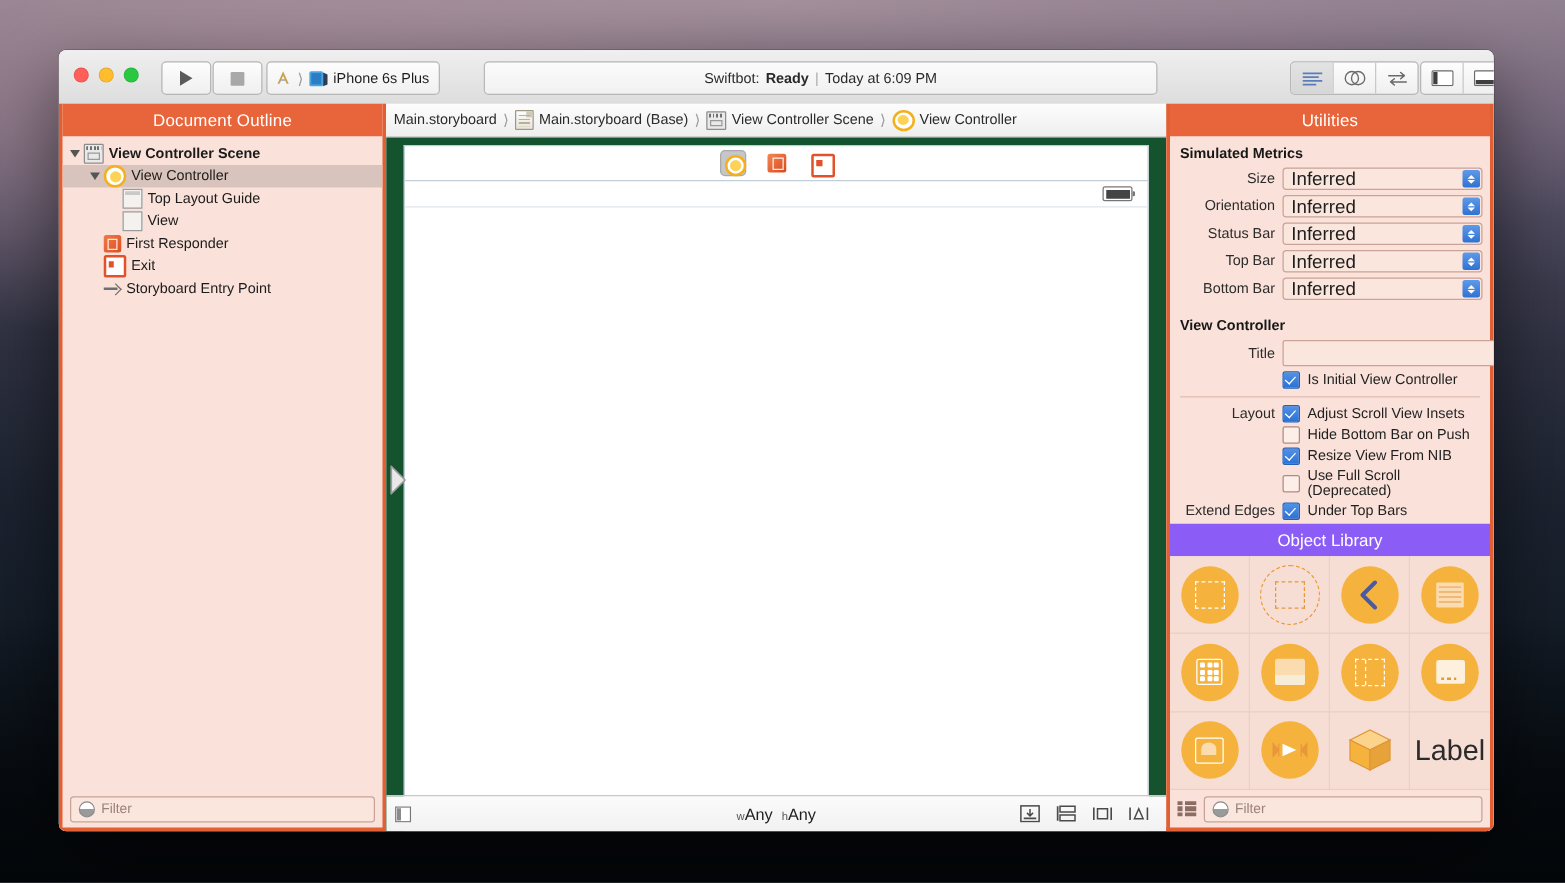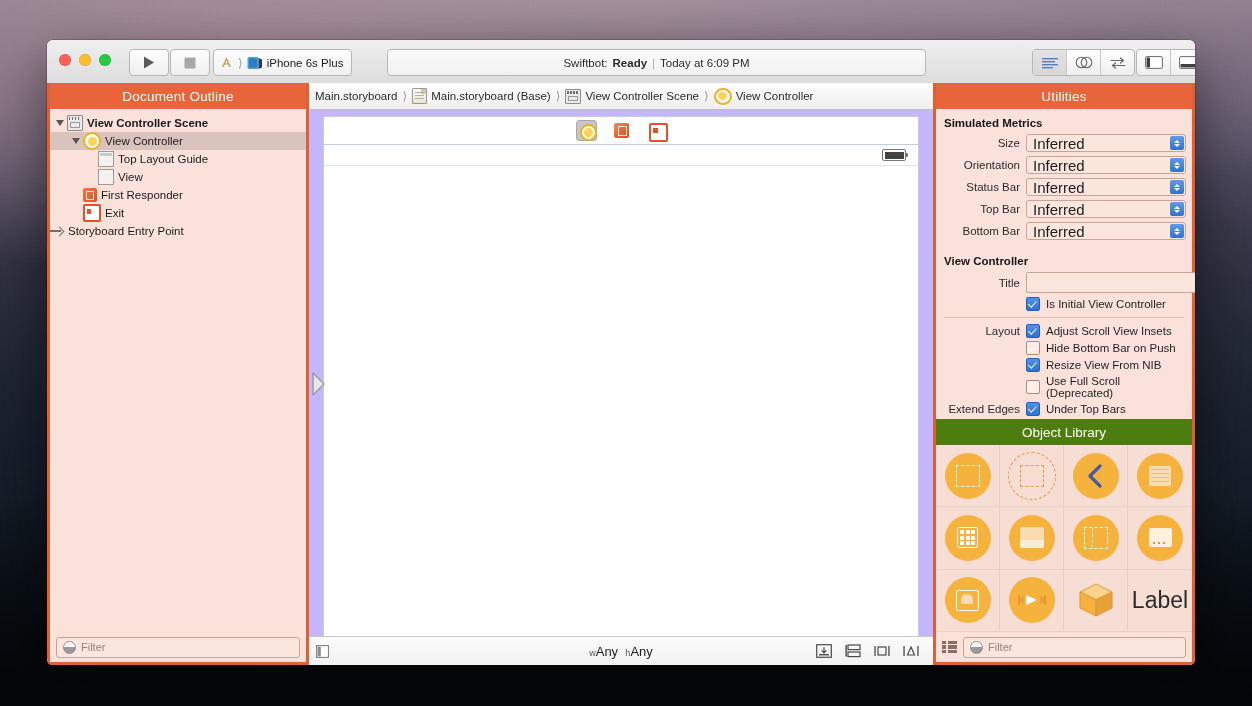--- a/index.html
+++ b/index.html
@@ -453,7 +453,7 @@
           <span class="tlabel">Exit</span>
         </div>
 
-        <div class="trow" style="">
+        <div class="trow" style="padding-left:33px;">
           <span class="ticon ic-arrow"></span>
           <span class="tlabel">Storyboard Entry Point</span>
         </div>

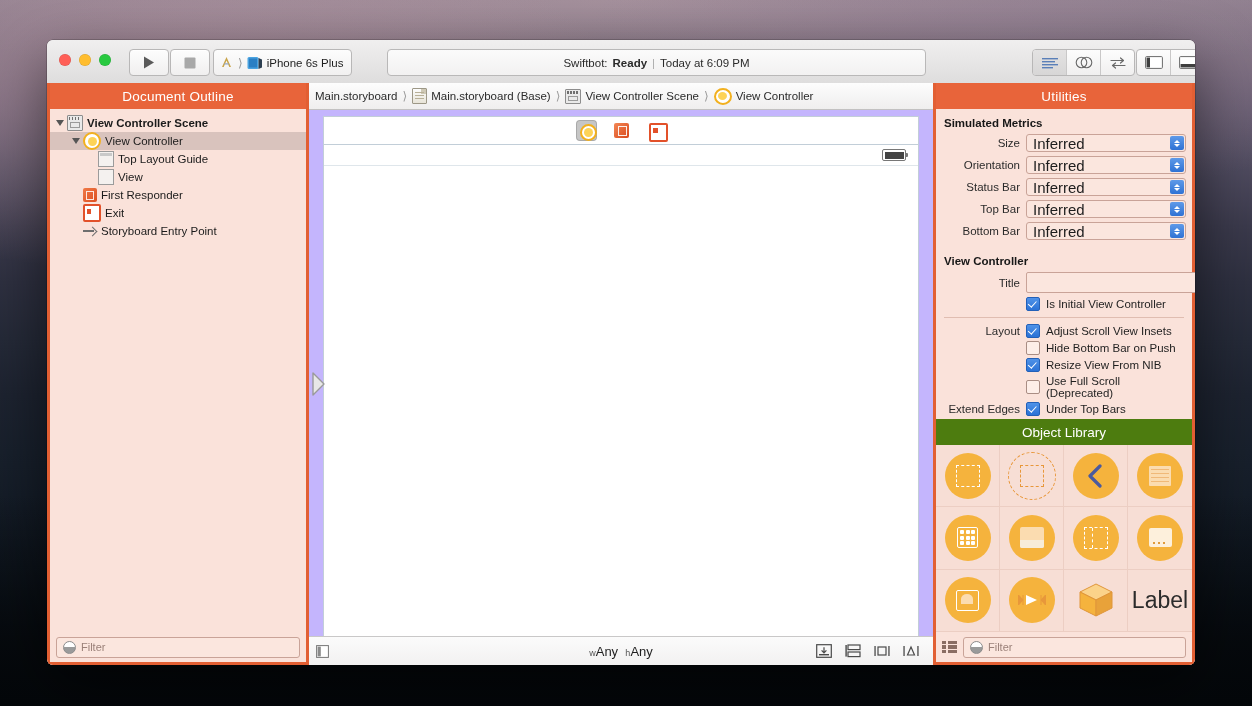--- a/index.html
+++ b/index.html
@@ -273,7 +273,7 @@
   .hr{height:1px;background:#e0bdb1;margin:6px 2px;}
 
   #objlib-header{
-    height:26px;background:#4d7c0f;color:#fff;
+    height:26px;background:#8b5cf6;color:#fff;
     display:flex;align-items:center;justify-content:center;font-size:13.5px;
   }
   #objlib-grid{

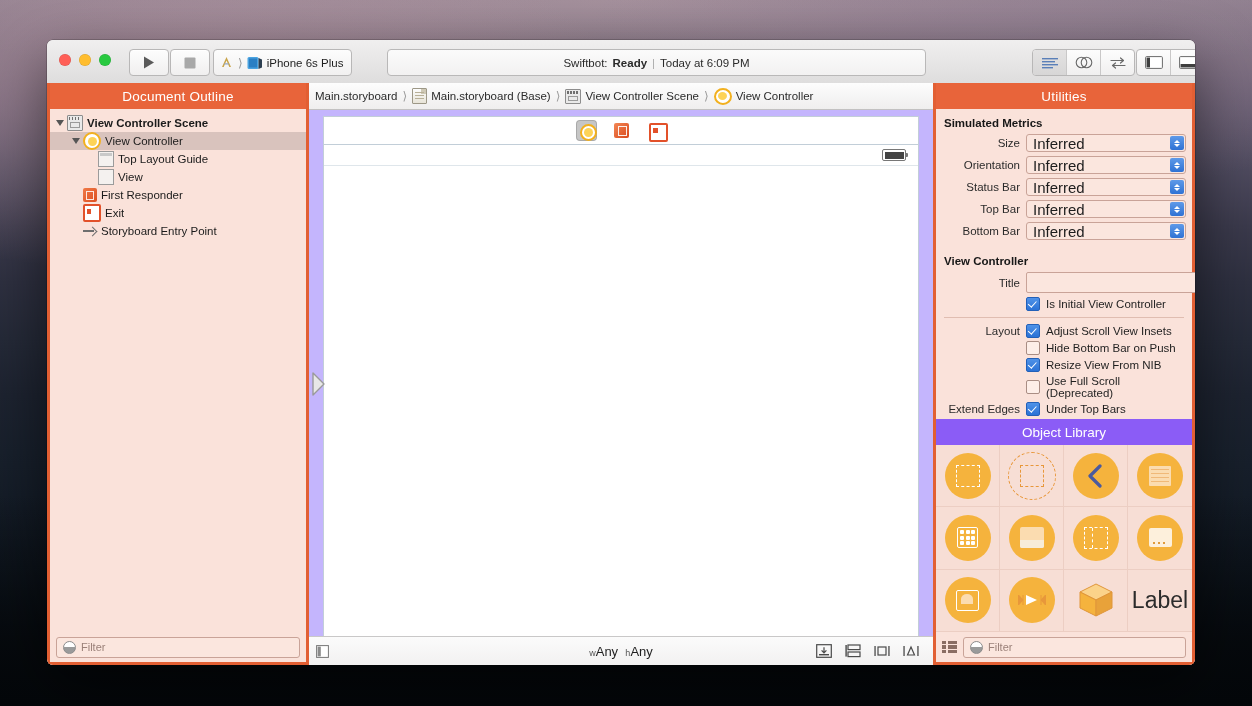--- a/index.html
+++ b/index.html
@@ -176,7 +176,7 @@
     background:repeating-linear-gradient(180deg,#b8b097 0 1px,transparent 1px 3px);}
   .ic-sb-corner{position:absolute;right:0;top:0;width:5px;height:5px;background:#cfc9b6;}
 
-  #canvas-wrap{flex:1;position:relative;background:#c4b5fd;overflow:hidden;}
+  #canvas-wrap{flex:1;position:relative;background:#14532d;overflow:hidden;}
   #scene-dock{
     position:absolute;left:14px;top:6px;right:14px;height:28px;
     background:#fff;border:1px solid #c2ced8;border-bottom:none;

